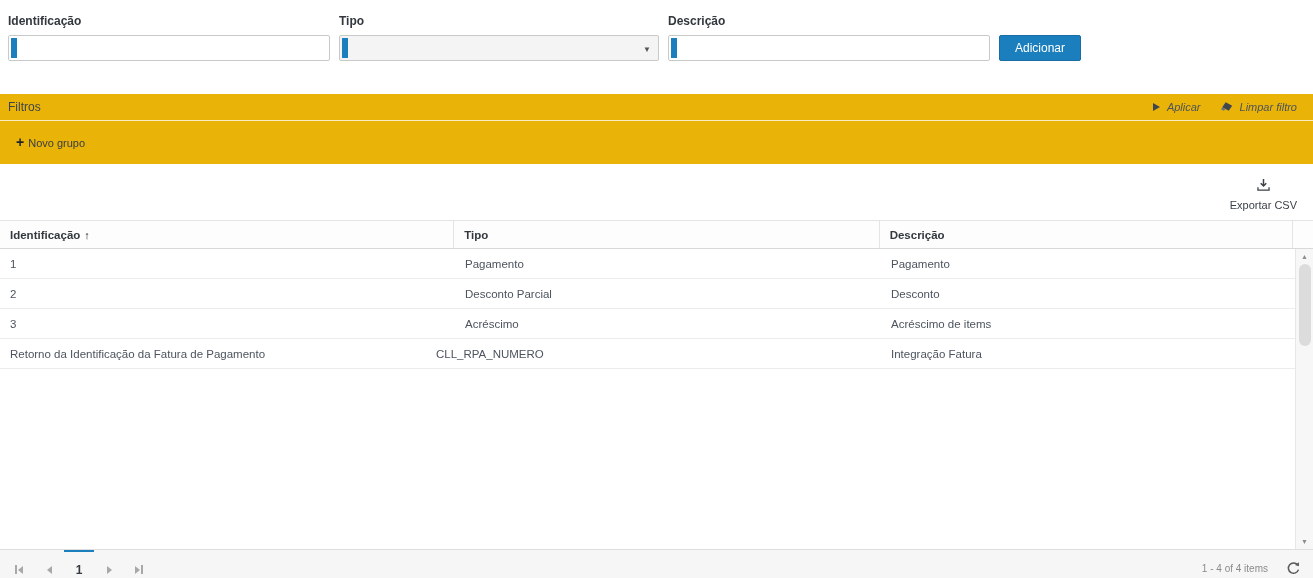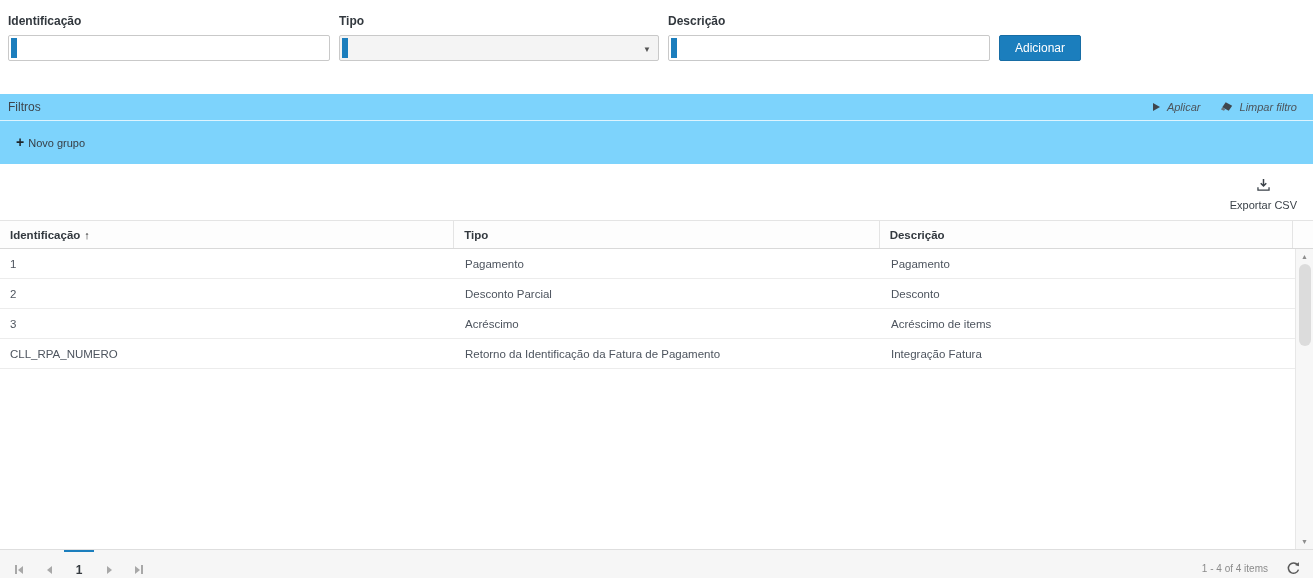--- a/index.html
+++ b/index.html
@@ -84,7 +84,7 @@
   
   .filters {
     margin-top: 33px;
-    background: #7dd3fc;
+    background: #eab308;
   }
   .filters-header {
     height: 27px;

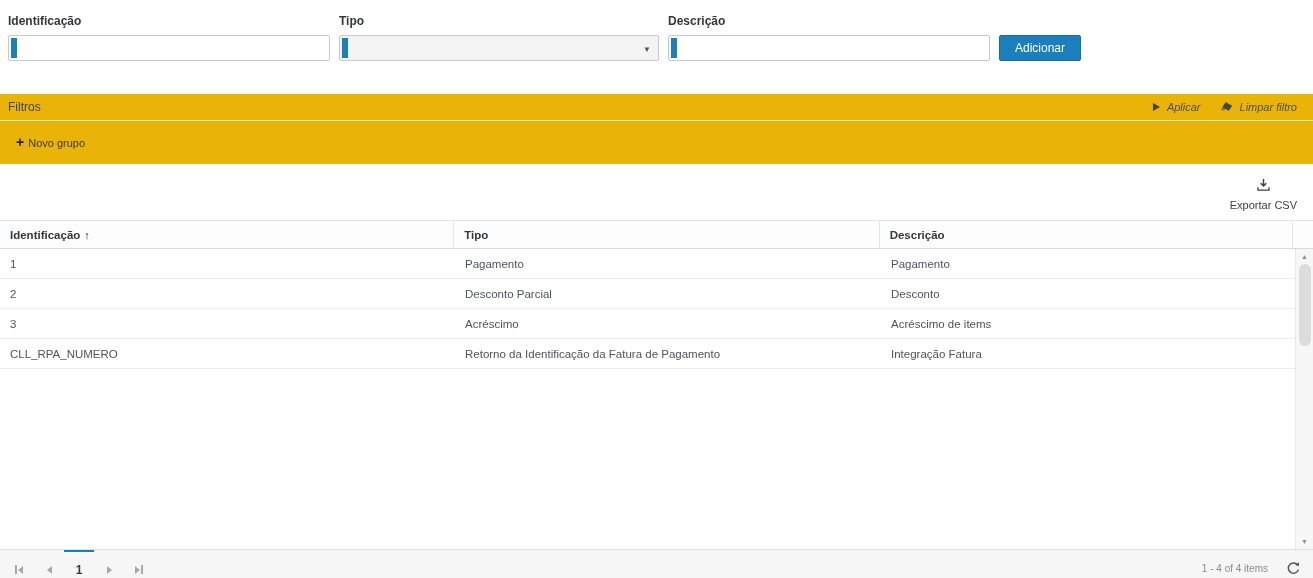--- a/index.html
+++ b/index.html
@@ -382,8 +382,8 @@
         <div class="cell c3">Acréscimo de items</div>
       </div>
       <div class="grid-row">
+        <div class="cell c2">Retorno da Identificação da Fatura de Pagamento</div>
         <div class="cell c1">CLL_RPA_NUMERO</div>
-        <div class="cell c2">Retorno da Identificação da Fatura de Pagamento</div>
         <div class="cell c3">Integração Fatura</div>
       </div>
     </div>

